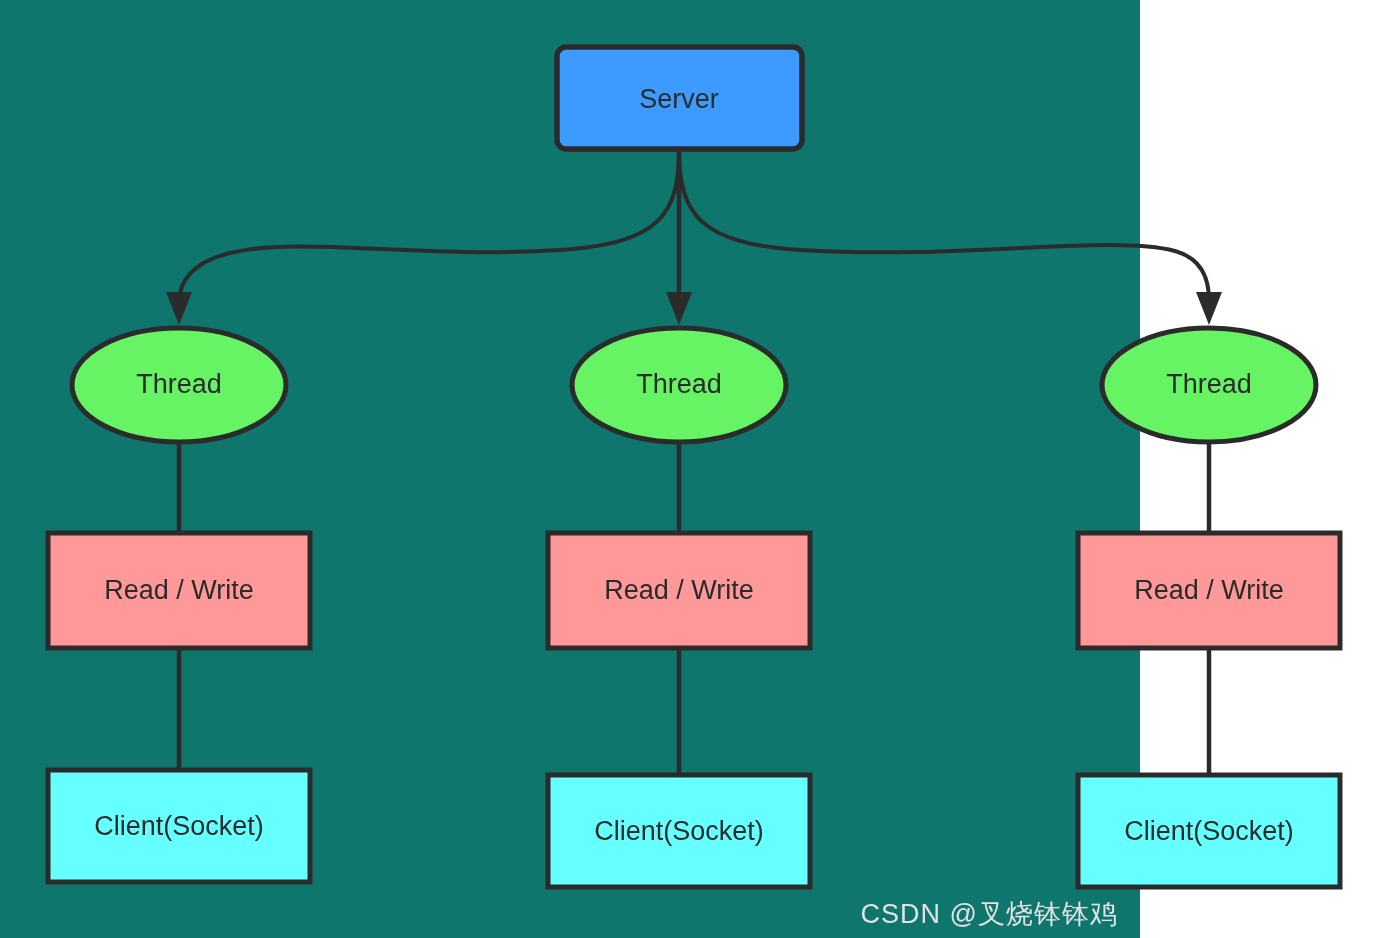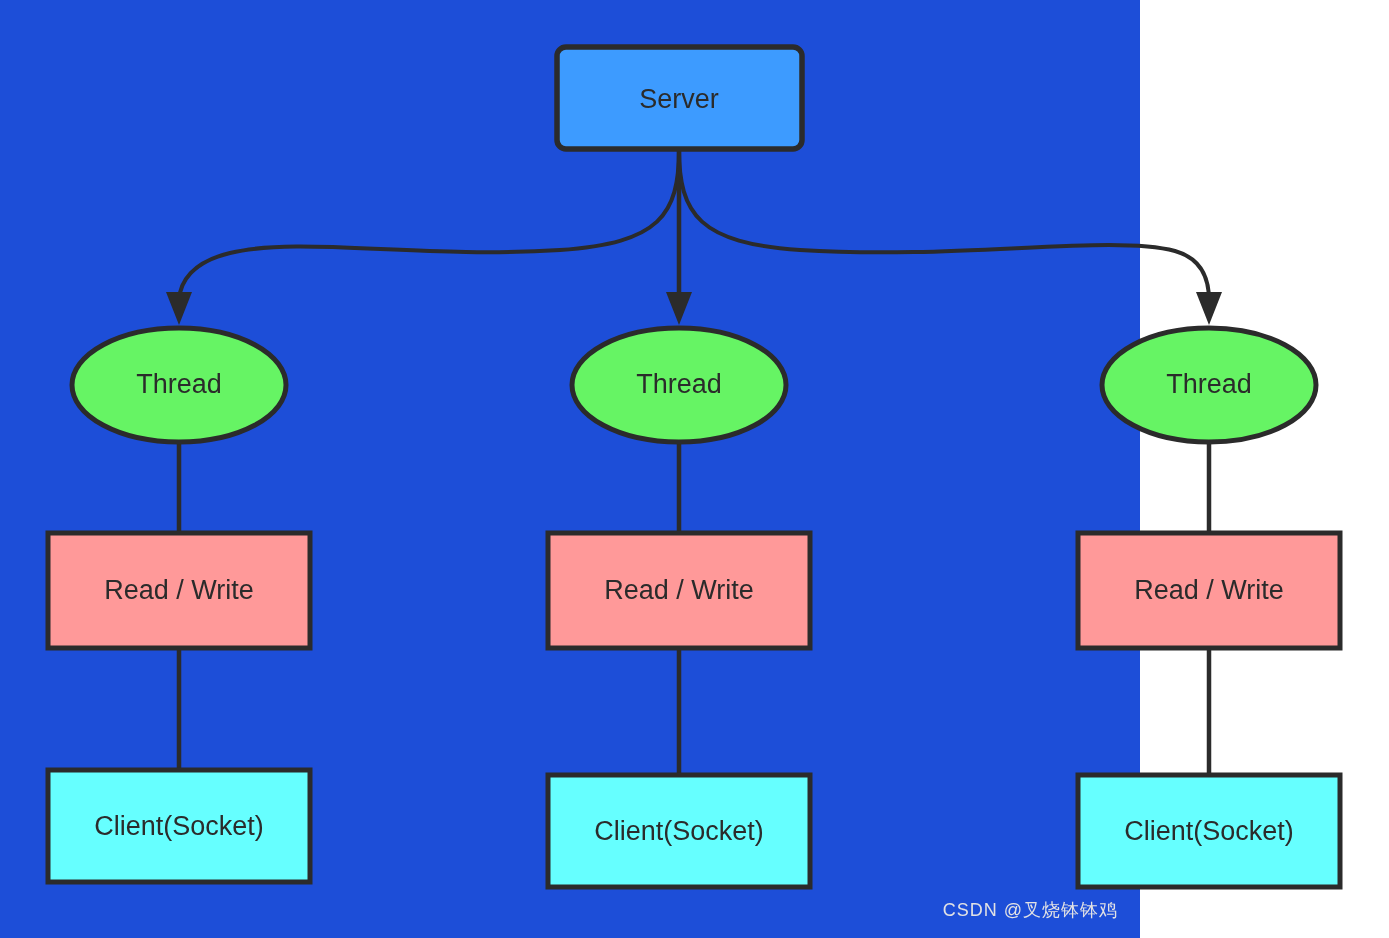--- a/index.html
+++ b/index.html
@@ -17,7 +17,7 @@
     position: relative;
     width: 1140px;
     height: 938px;
-    background: #1d4ed8;
+    background: #0f766e;
   }
   svg#flow-svg {
     position: absolute;

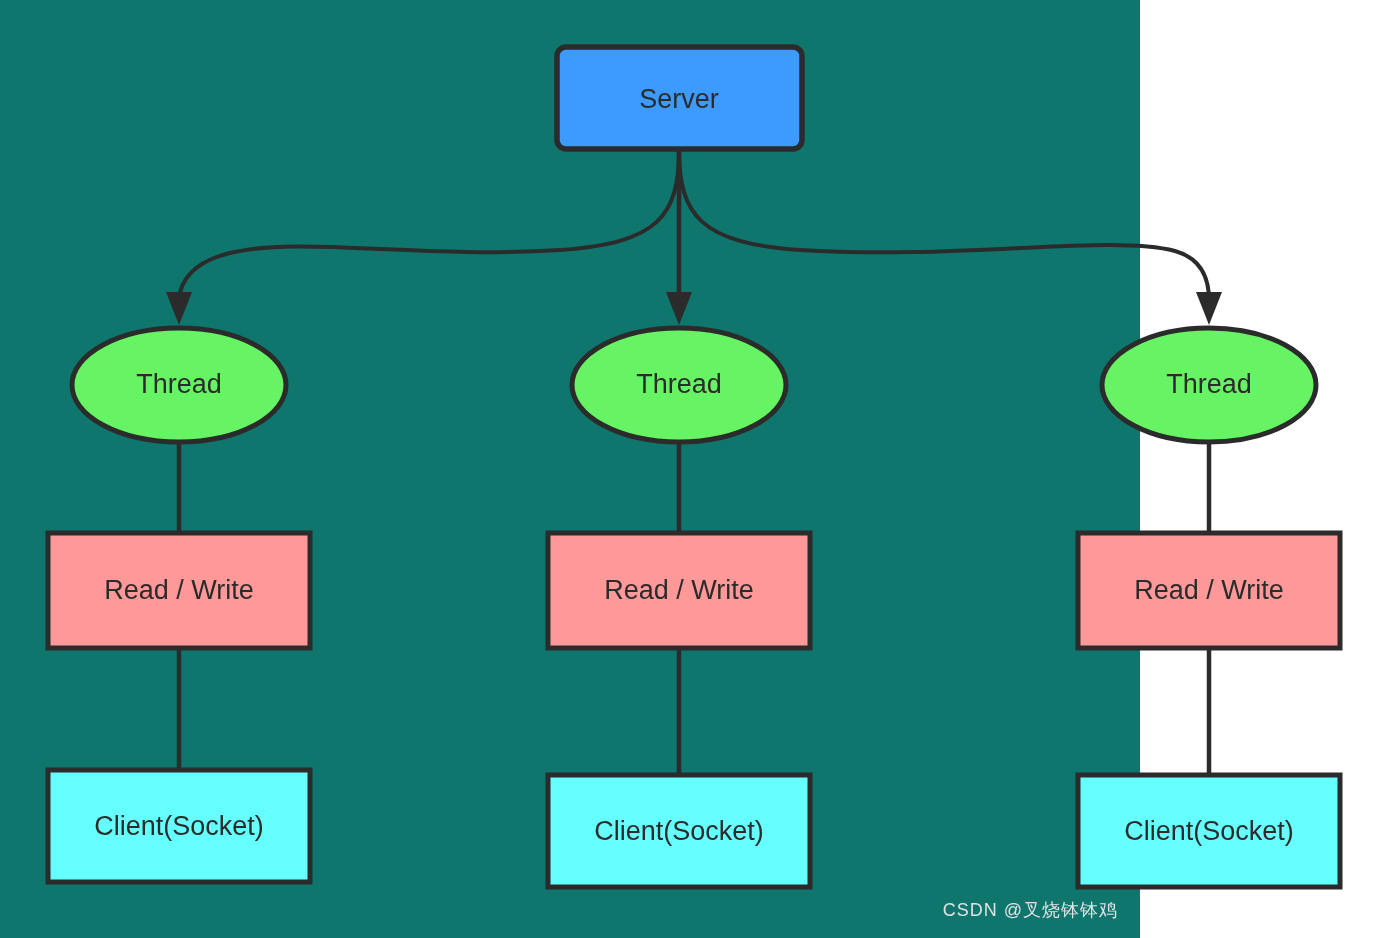--- a/index.html
+++ b/index.html
@@ -60,9 +60,9 @@
   .watermark {
     position: absolute;
     right: 22px;
-    bottom: 16px;
+    bottom: 6px;
     font-family: "Liberation Sans", sans-serif;
-    font-size: 18px;
+    font-size: 27px;
     color: #e2e2e4;
     letter-spacing: 1px;
     white-space: nowrap;

